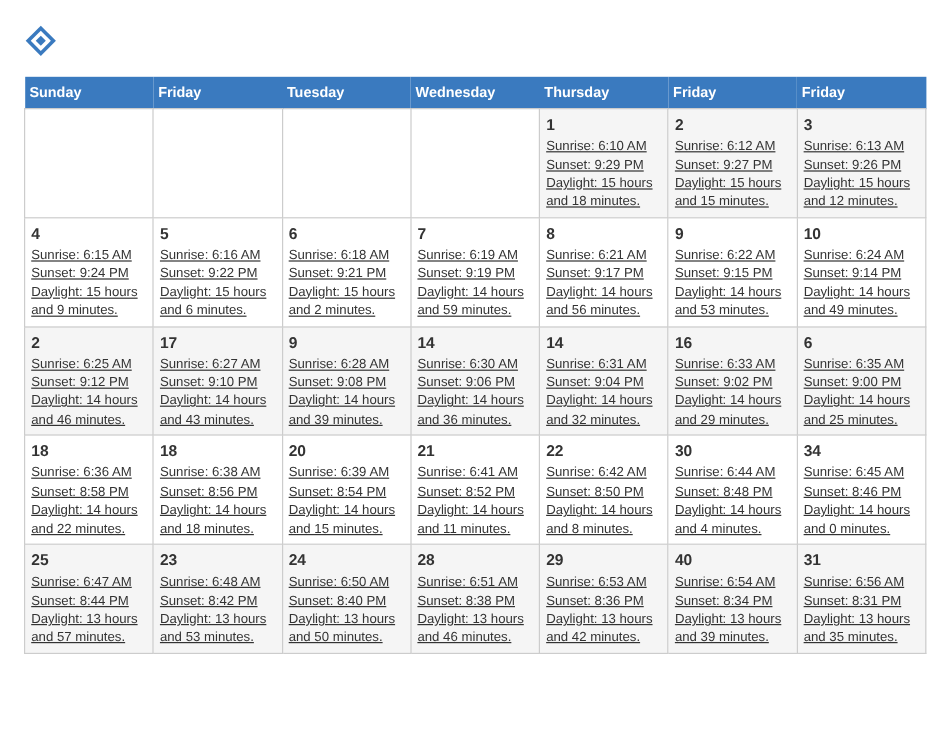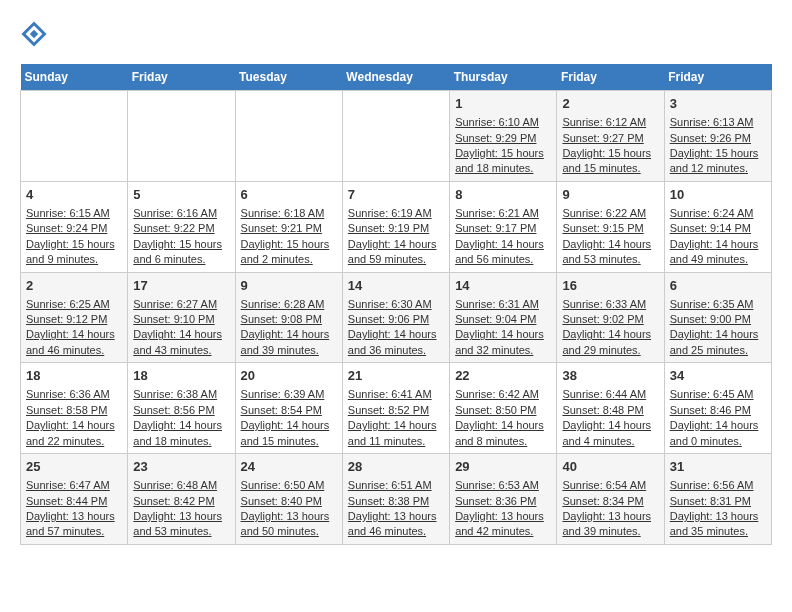--- a/index.html
+++ b/index.html
@@ -158,7 +158,7 @@
         <td><span class="day-num">20</span><span class="cell-content">Sunrise: 6:39 AM<br>Sunset: 8:54 PM<br>Daylight: 14 hours<br>and 15 minutes.</span></td>
         <td><span class="day-num">21</span><span class="cell-content">Sunrise: 6:41 AM<br>Sunset: 8:52 PM<br>Daylight: 14 hours<br>and 11 minutes.</span></td>
         <td><span class="day-num">22</span><span class="cell-content">Sunrise: 6:42 AM<br>Sunset: 8:50 PM<br>Daylight: 14 hours<br>and 8 minutes.</span></td>
-        <td><span class="day-num">38</span><span class="cell-content">Sunrise: 6:44 AM<br>Sunset: 8:48 PM<br>Daylight: 14 hours<br>and 4 minutes.</span></td>
+        <td><span class="day-num">30</span><span class="cell-content">Sunrise: 6:44 AM<br>Sunset: 8:48 PM<br>Daylight: 14 hours<br>and 4 minutes.</span></td>
         <td><span class="day-num">34</span><span class="cell-content">Sunrise: 6:45 AM<br>Sunset: 8:46 PM<br>Daylight: 14 hours<br>and 0 minutes.</span></td>
       </tr>
       <tr>

